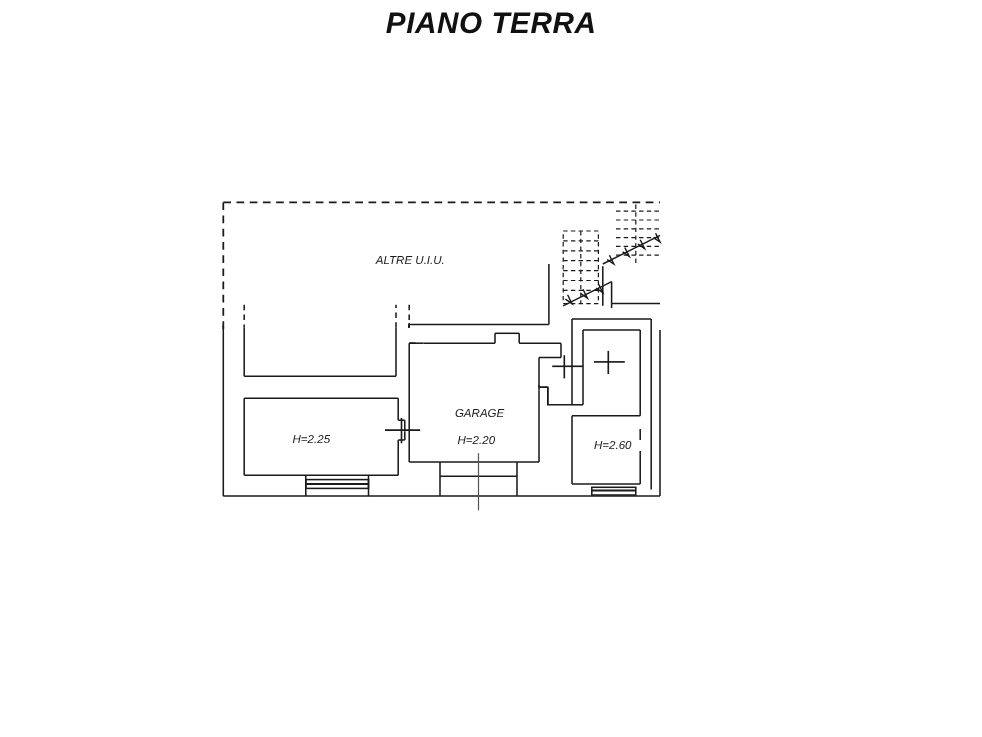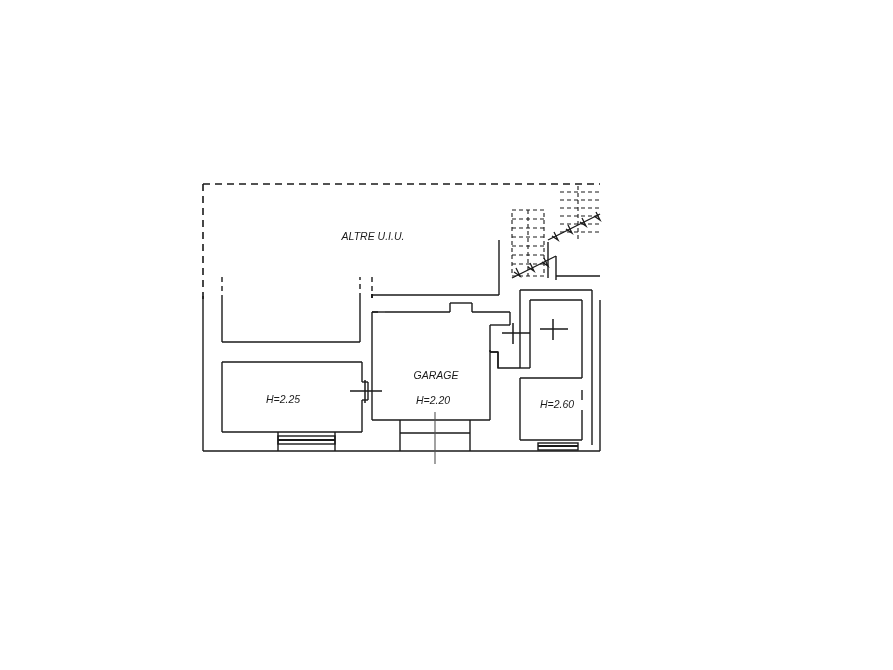--- a/index.html
+++ b/index.html
@@ -63,6 +63,7 @@
 
 <div id="plan-page">
 
+  <div id="plan-title">PIANO TERRA</div>
 
   <div id="drawing-wrap">
     <svg id="floorplan" viewBox="0 0 893 670" xmlns="http://www.w3.org/2000/svg">

